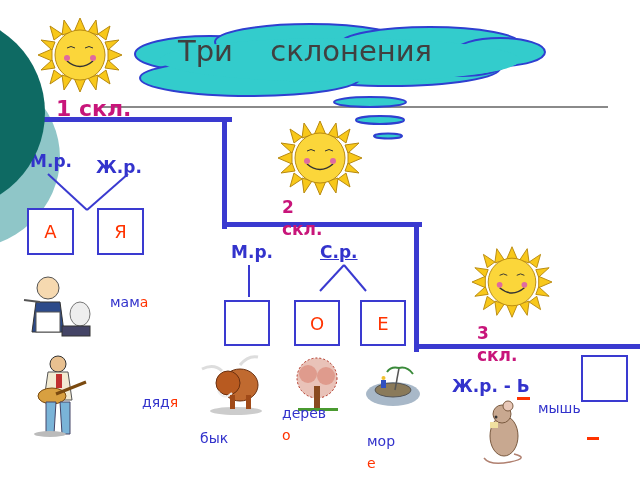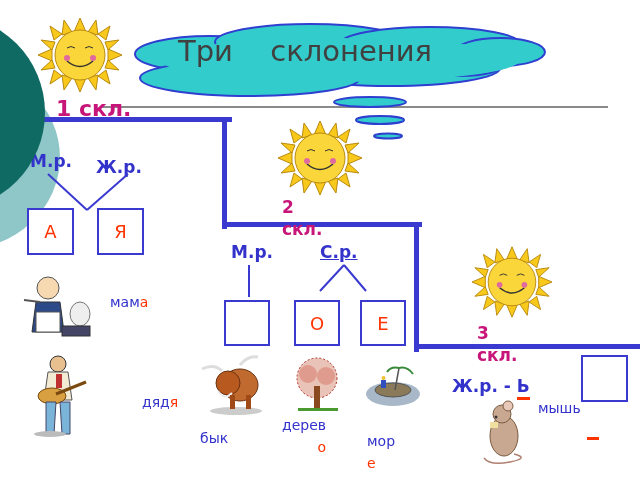--- a/index.html
+++ b/index.html
@@ -218,7 +218,7 @@
     <rect x="10" y="52" width="40" height="3" fill="#4a9a30"></rect>
   </svg>
 </div>
-<div class="word" style="left:282px;top:414px;line-height:22px;text-align:right;">
+<div class="word" style="left:282px;top:402px;line-height:22px;">
   <div>дерев</div>
   <div class="red">о</div>
 </div>

